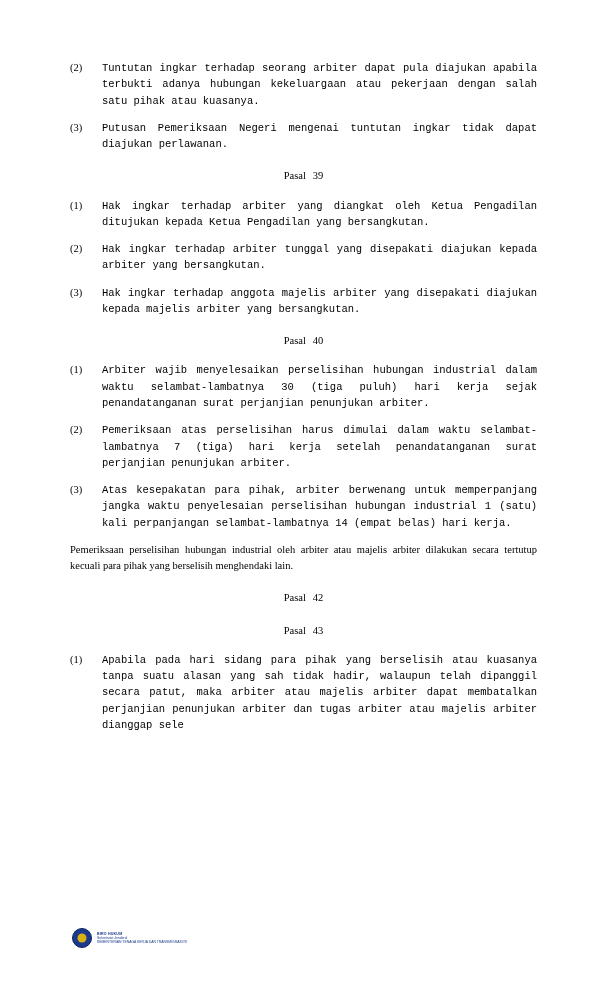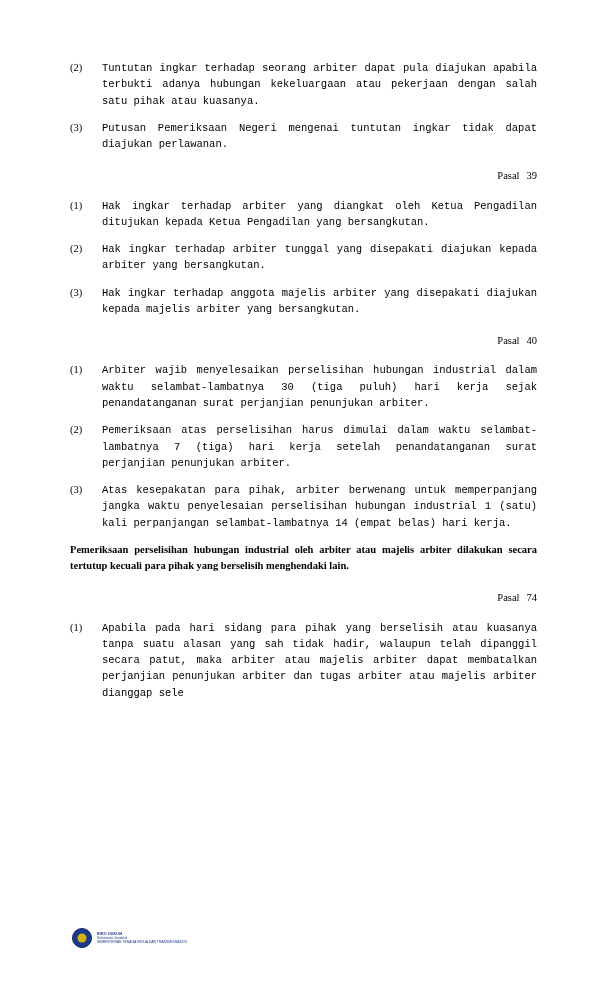--- a/index.html
+++ b/index.html
@@ -57,7 +57,7 @@
 
   
   .pasal {
-    text-align: right;
+    text-align: center;
     margin: 16px 0 13px 0;
     font-size: 10.5px;
   }

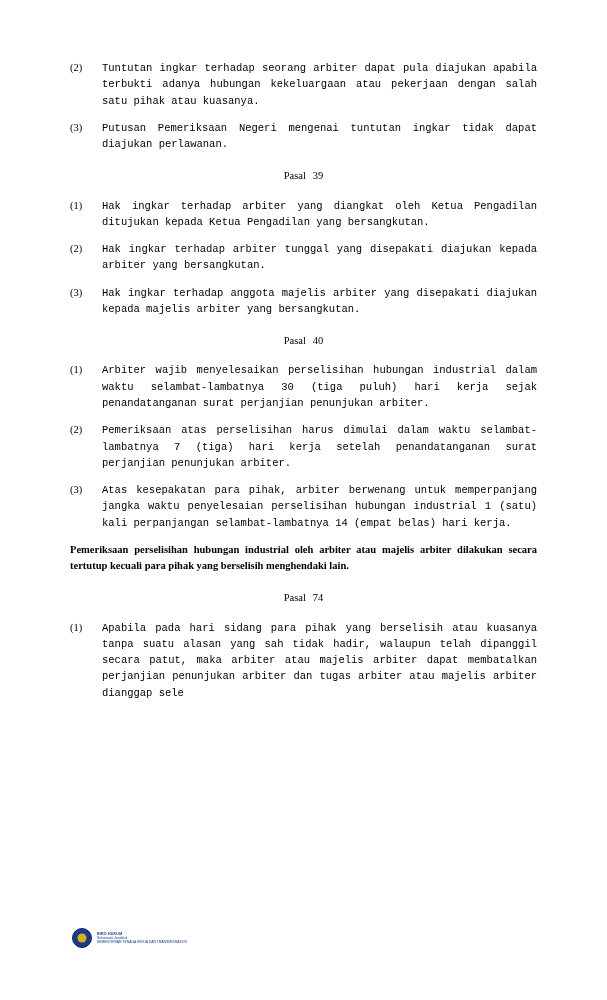--- a/index.html
+++ b/index.html
@@ -52,7 +52,6 @@
     margin-bottom: 11px;
     text-align: justify;
     text-justify: inter-word;
-    font-weight: bold;
   }
 
   

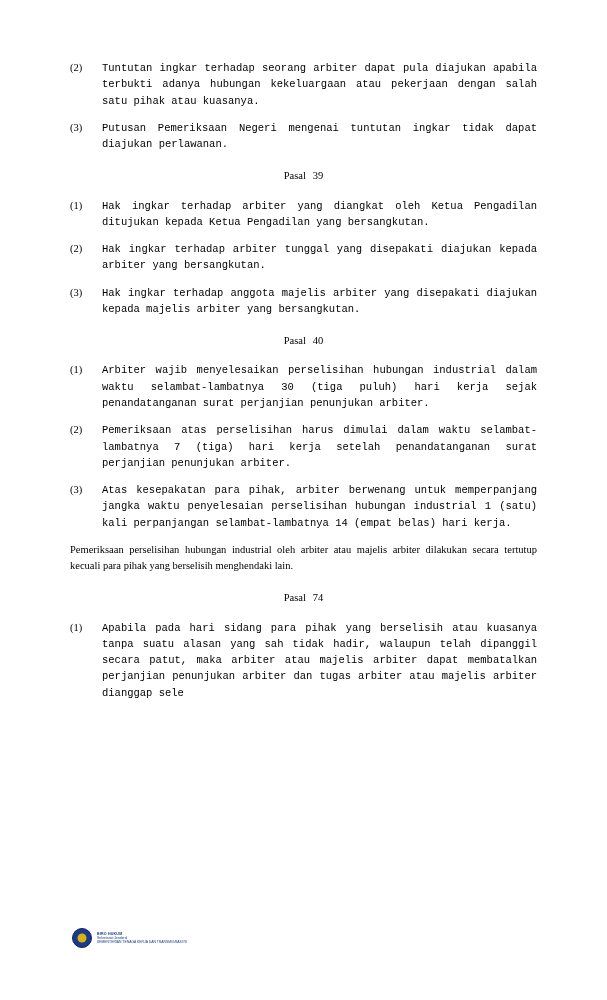--- a/index.html
+++ b/index.html
@@ -140,7 +140,7 @@
         <div class="txt">Atas kesepakatan para pihak, arbiter berwenang untuk memperpanjang jangka waktu penyelesaian perselisihan hubungan industrial 1 (satu) kali perpanjangan selambat-lambatnya 14 (empat belas) hari kerja.</div>
       </div>
       <div class="plain-para">Pemeriksaan perselisihan hubungan industrial oleh arbiter atau majelis arbiter dilakukan secara tertutup kecuali para pihak yang berselisih menghendaki lain.</div>
-      <div class="pasal"><span>Pasal</span><span class="sp"></span><span>74</span></div>
+      <div class="pasal"><span>Pasal</span><span class="sp"></span><span>42</span></div>
       <div class="num-para">
         <div class="num">(1)</div>
         <div class="txt">Apabila pada hari sidang para pihak yang berselisih atau kuasanya tanpa suatu alasan yang sah tidak hadir, walaupun telah dipanggil secara patut, maka arbiter atau majelis arbiter dapat membatalkan perjanjian penunjukan arbiter dan tugas arbiter atau majelis arbiter dianggap sele</div>

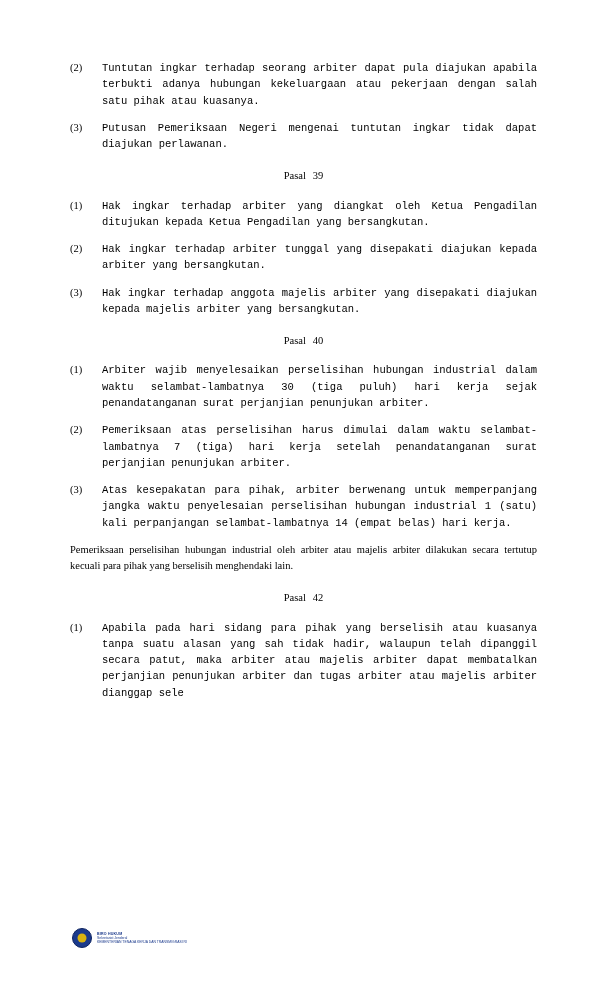--- a/index.html
+++ b/index.html
@@ -141,6 +141,7 @@
       </div>
       <div class="plain-para">Pemeriksaan perselisihan hubungan industrial oleh arbiter atau majelis arbiter dilakukan secara tertutup kecuali para pihak yang berselisih menghendaki lain.</div>
       <div class="pasal"><span>Pasal</span><span class="sp"></span><span>42</span></div>
+      <div class="pasal"><span>Pasal</span><span class="sp"></span><span>43</span></div>
       <div class="num-para">
         <div class="num">(1)</div>
         <div class="txt">Apabila pada hari sidang para pihak yang berselisih atau kuasanya tanpa suatu alasan yang sah tidak hadir, walaupun telah dipanggil secara patut, maka arbiter atau majelis arbiter dapat membatalkan perjanjian penunjukan arbiter dan tugas arbiter atau majelis arbiter dianggap sele</div>

